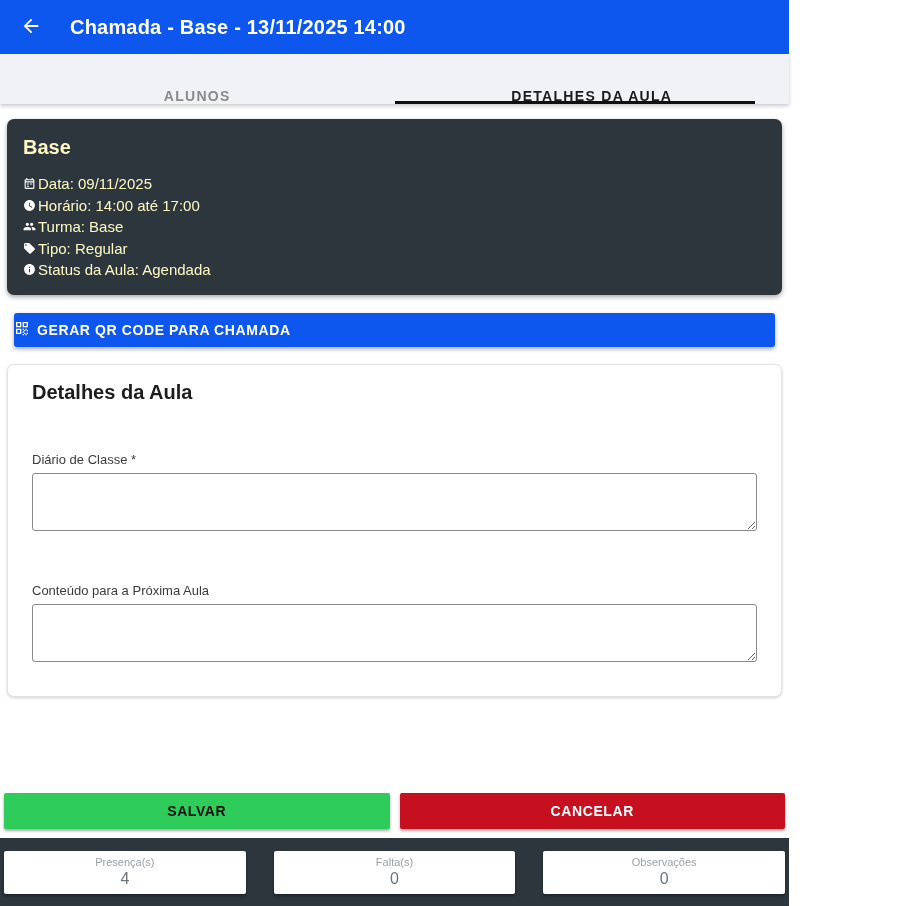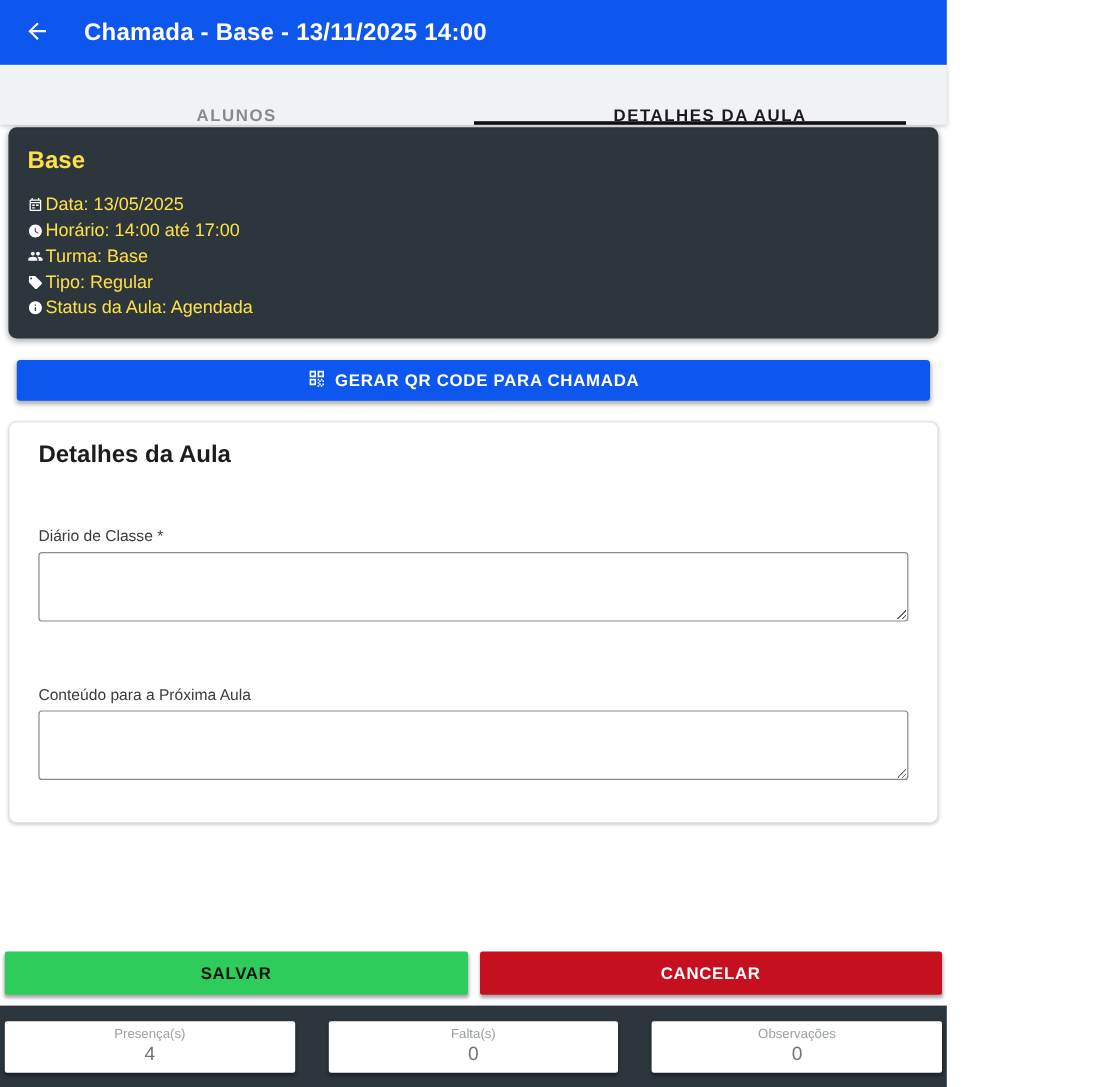--- a/index.html
+++ b/index.html
@@ -33,8 +33,8 @@
   
   .content{flex:0 0 auto;height:734px;background:#fff;display:flex;flex-direction:column;}
 
-  .info-card{margin:2px 7px 0;background:var(--dark);border-radius:7px;
-    box-shadow:0 2px 5px rgba(0,0,0,.35);padding:17px 16px 14px;color:#fde047;}
+  .info-card{margin:15px 7px 0;background:var(--dark);border-radius:7px;
+    box-shadow:0 2px 5px rgba(0,0,0,.35);padding:17px 16px 14px;color:#fef9c3;}
   .info-card h2{font-size:20px;font-weight:bold;margin-bottom:14px;}
   .info-row{display:flex;align-items:center;height:21.5px;font-size:15px;}
   .info-row .ic{width:14px;height:14px;flex:0 0 14px;display:flex;align-items:center;margin-right:1px;}

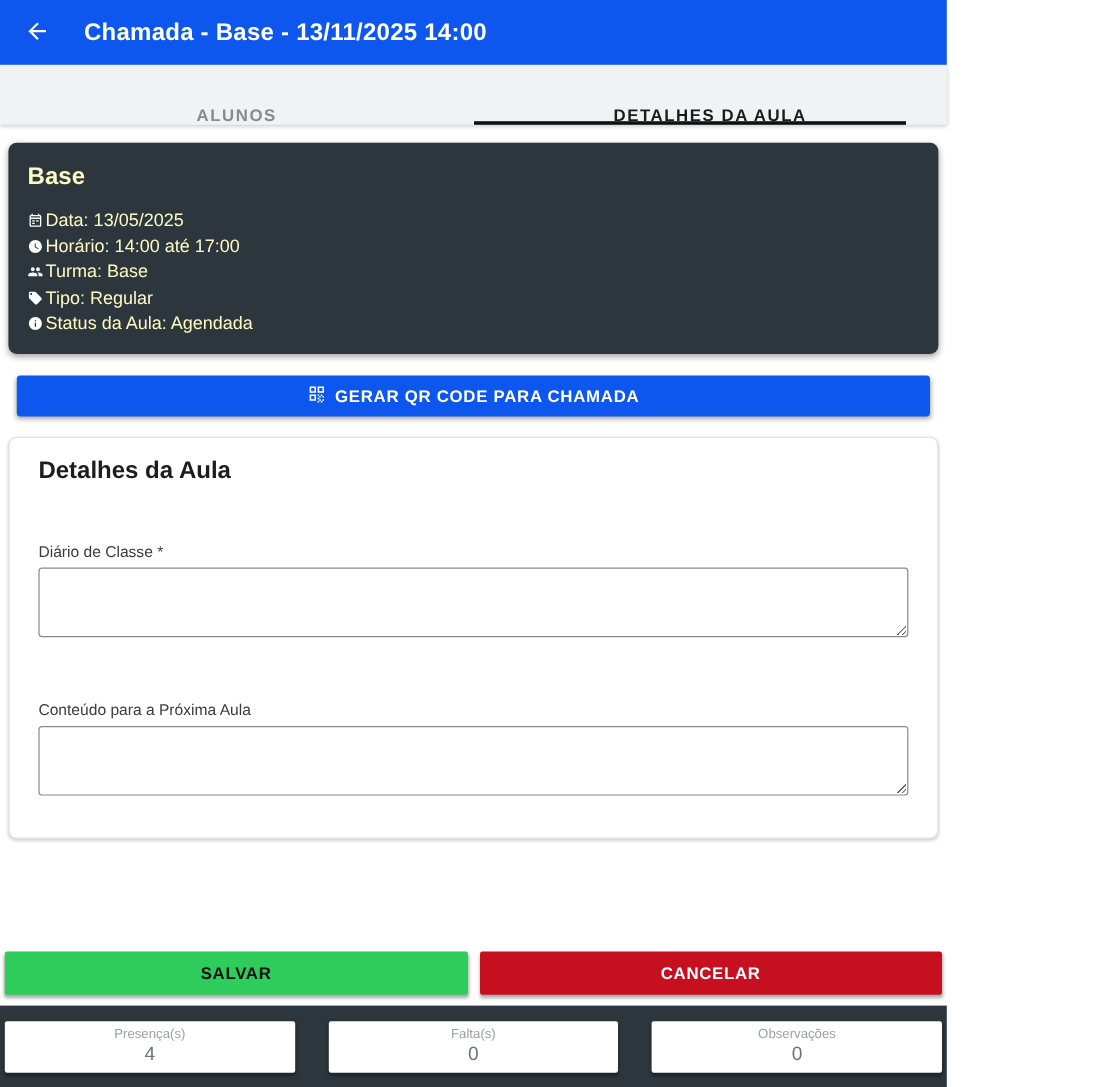--- a/index.html
+++ b/index.html
@@ -107,7 +107,7 @@
               <path fill="#ffffff" d="M19 4h-1V2h-2v2H8V2H6v2H5c-1.1 0-2 .9-2 2v14c0 1.1.9 2 2 2h14c1.1 0 2-.9 2-2V6c0-1.1-.9-2-2-2zm0 16H5V10h14v10zM5 8V6h14v2H5zm2 4h4v2H7v-2zm6 0h4v2h-4v-2zm-6 4h4v2H7v-2z"></path>
             </svg>
         </span>
-        <span>Data: 13/05/2025</span>
+        <span>Data: 09/11/2025</span>
       </div>
       <div class="info-row">
         <span class="ic">

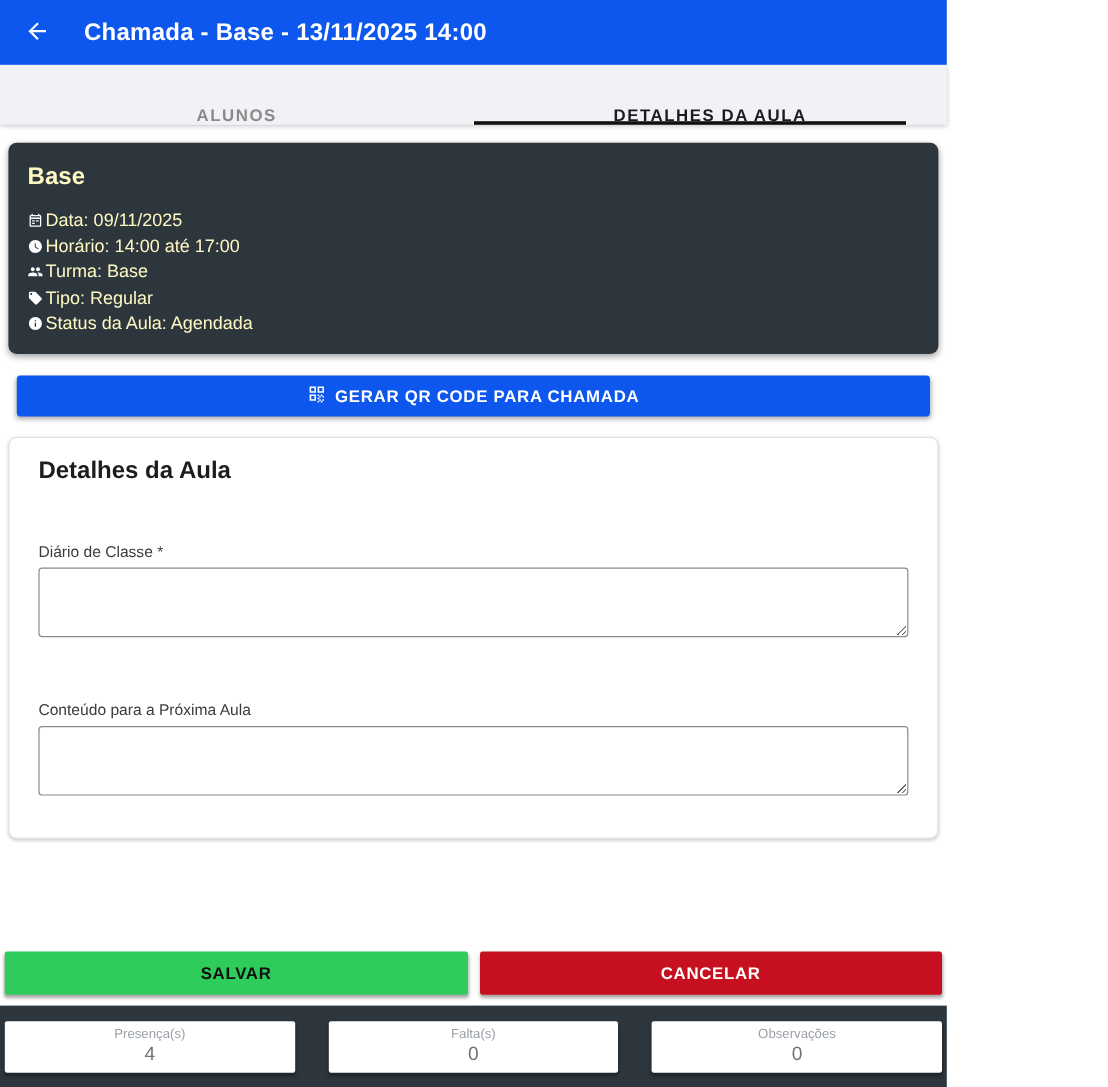--- a/index.html
+++ b/index.html
@@ -41,7 +41,7 @@
   .info-row .ic svg{width:13px;height:13px;}
 
   .qr-button{margin:18px 14px 0;height:34px;background:var(--blue);border:none;border-radius:3px;
-    display:flex;align-items:center;justify-content:center;gap:7px;cursor:pointer;
+    display:flex;align-items:center;justify-content:flex-start;gap:7px;cursor:pointer;
     box-shadow:0 2px 4px rgba(0,0,0,.35);color:#fff;font-size:14px;font-weight:bold;letter-spacing:.6px;}
   .qr-button svg{width:16px;height:16px;}
 

